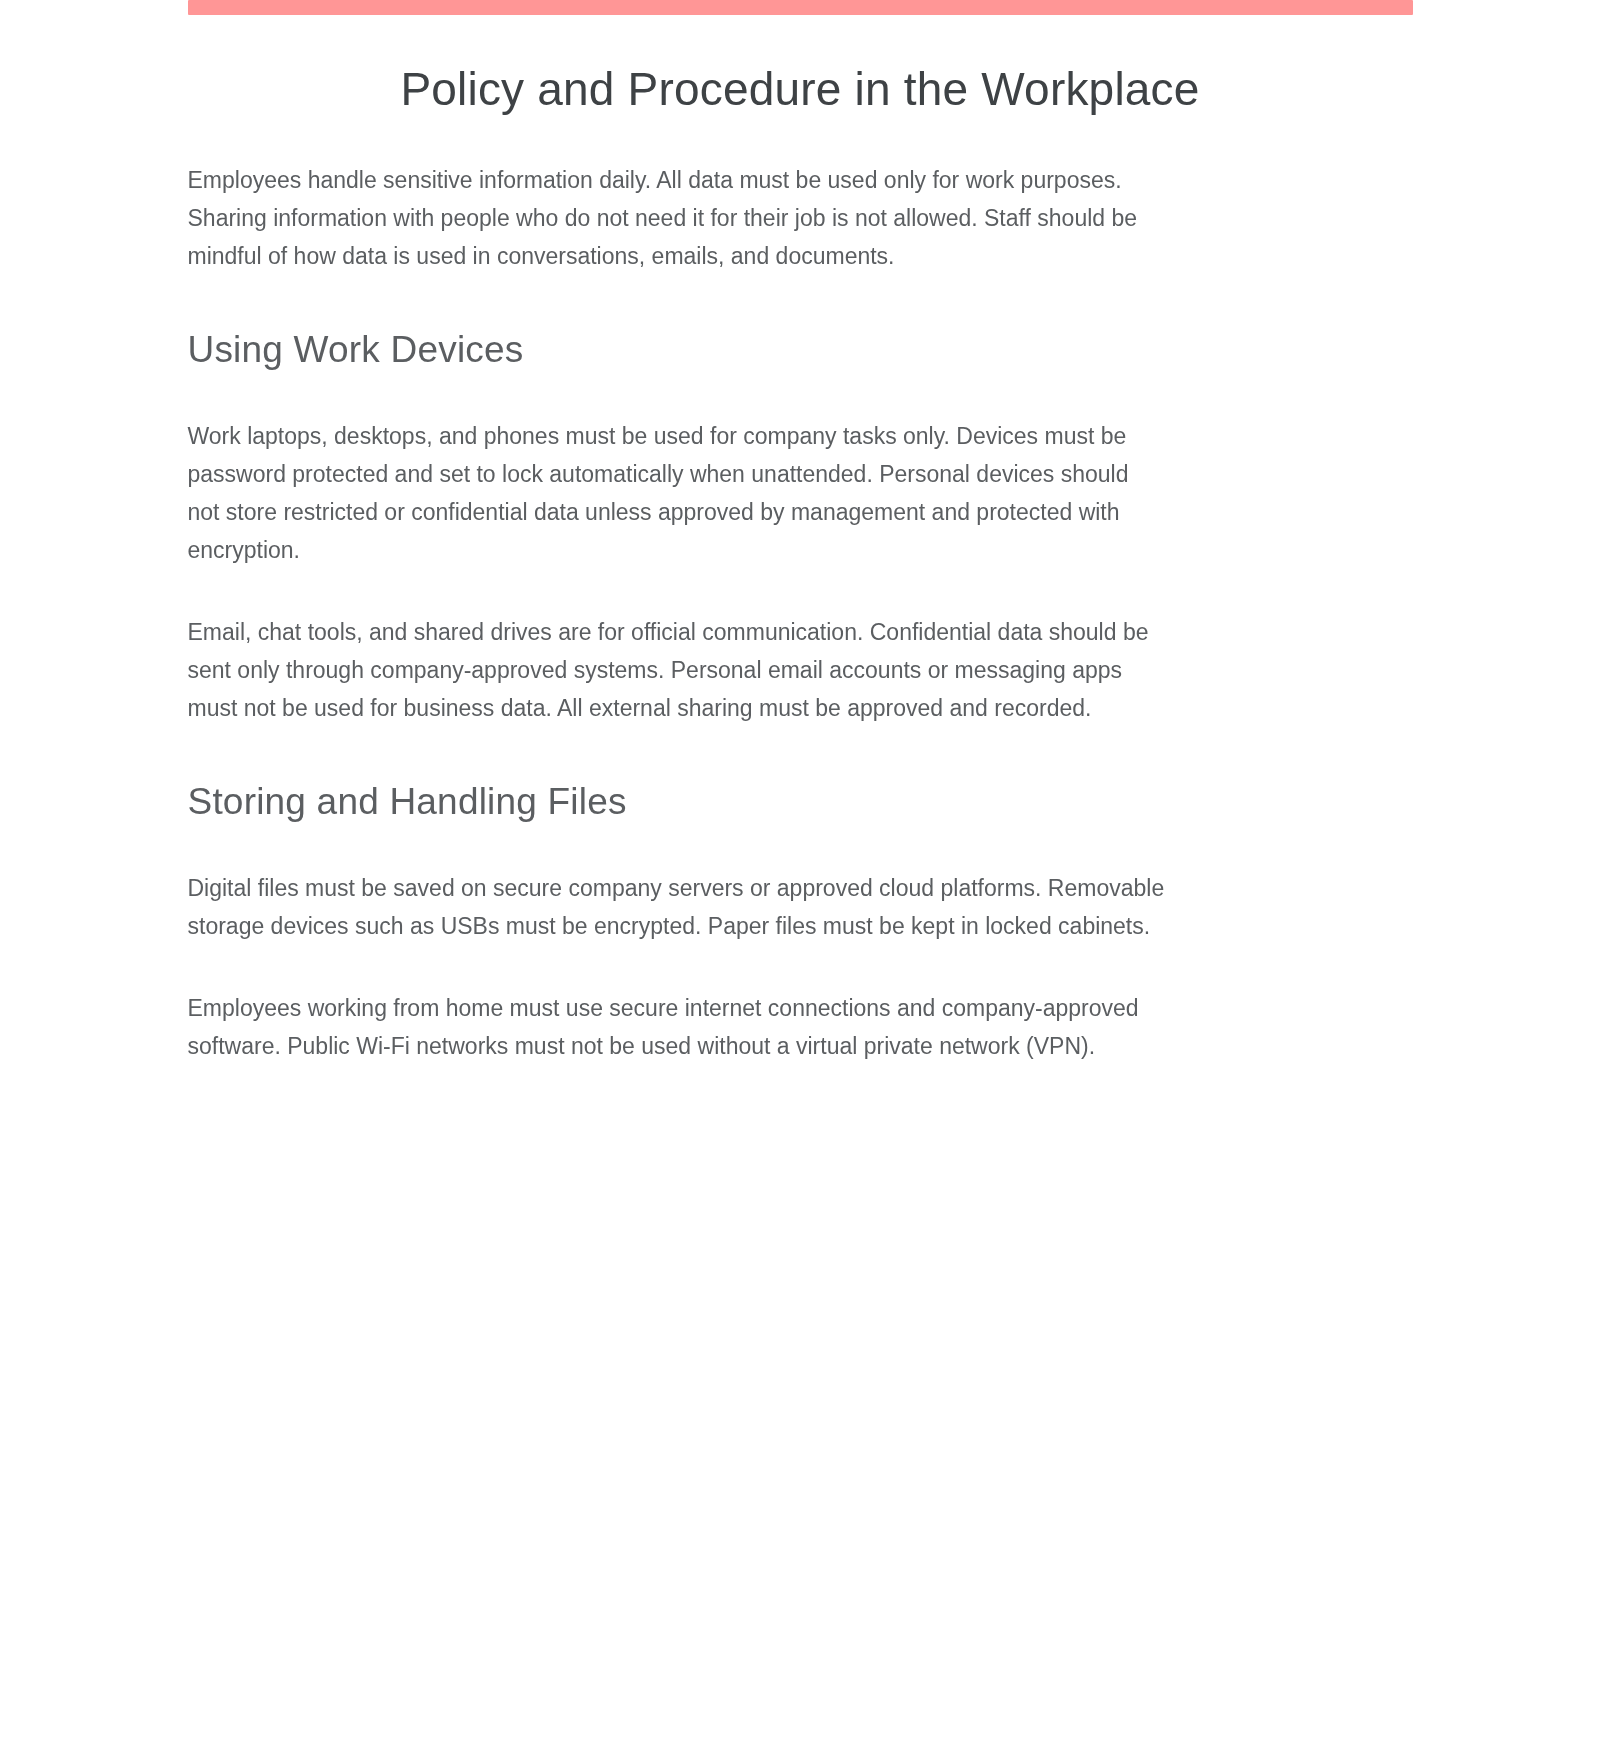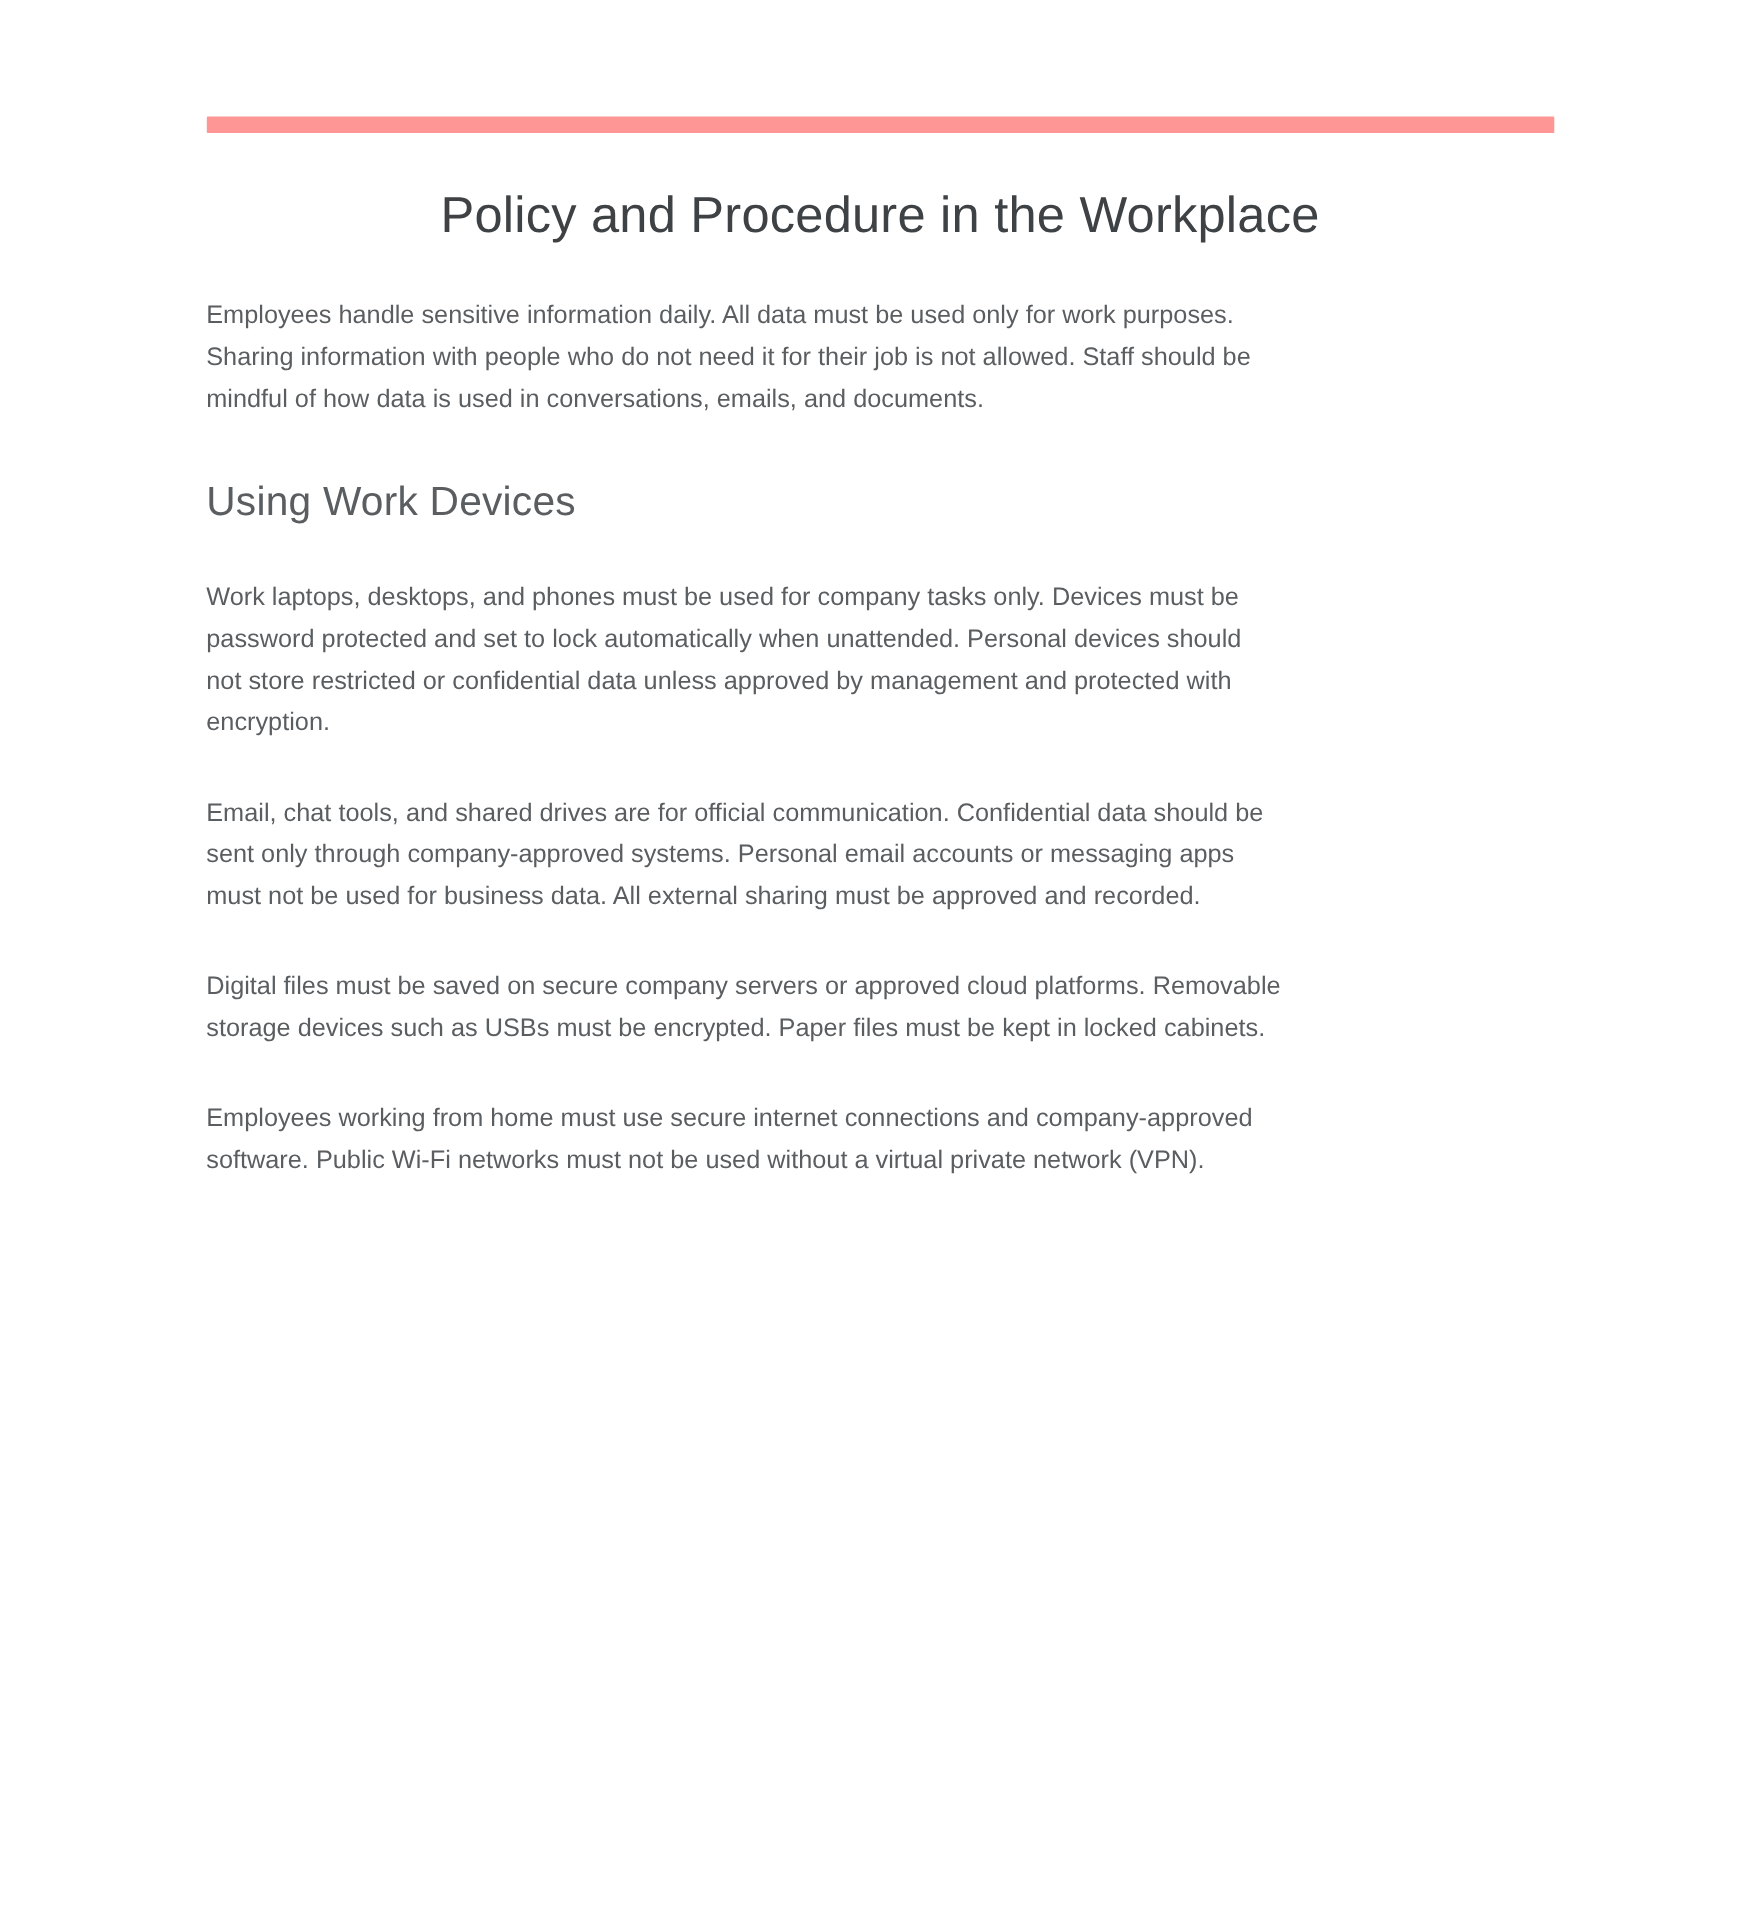--- a/index.html
+++ b/index.html
@@ -16,7 +16,6 @@
   .page {
     width: 1225px;
     margin: 0 auto;
-    padding-top: 106px;
     box-sizing: content-box;
   }
   .accent-bar {

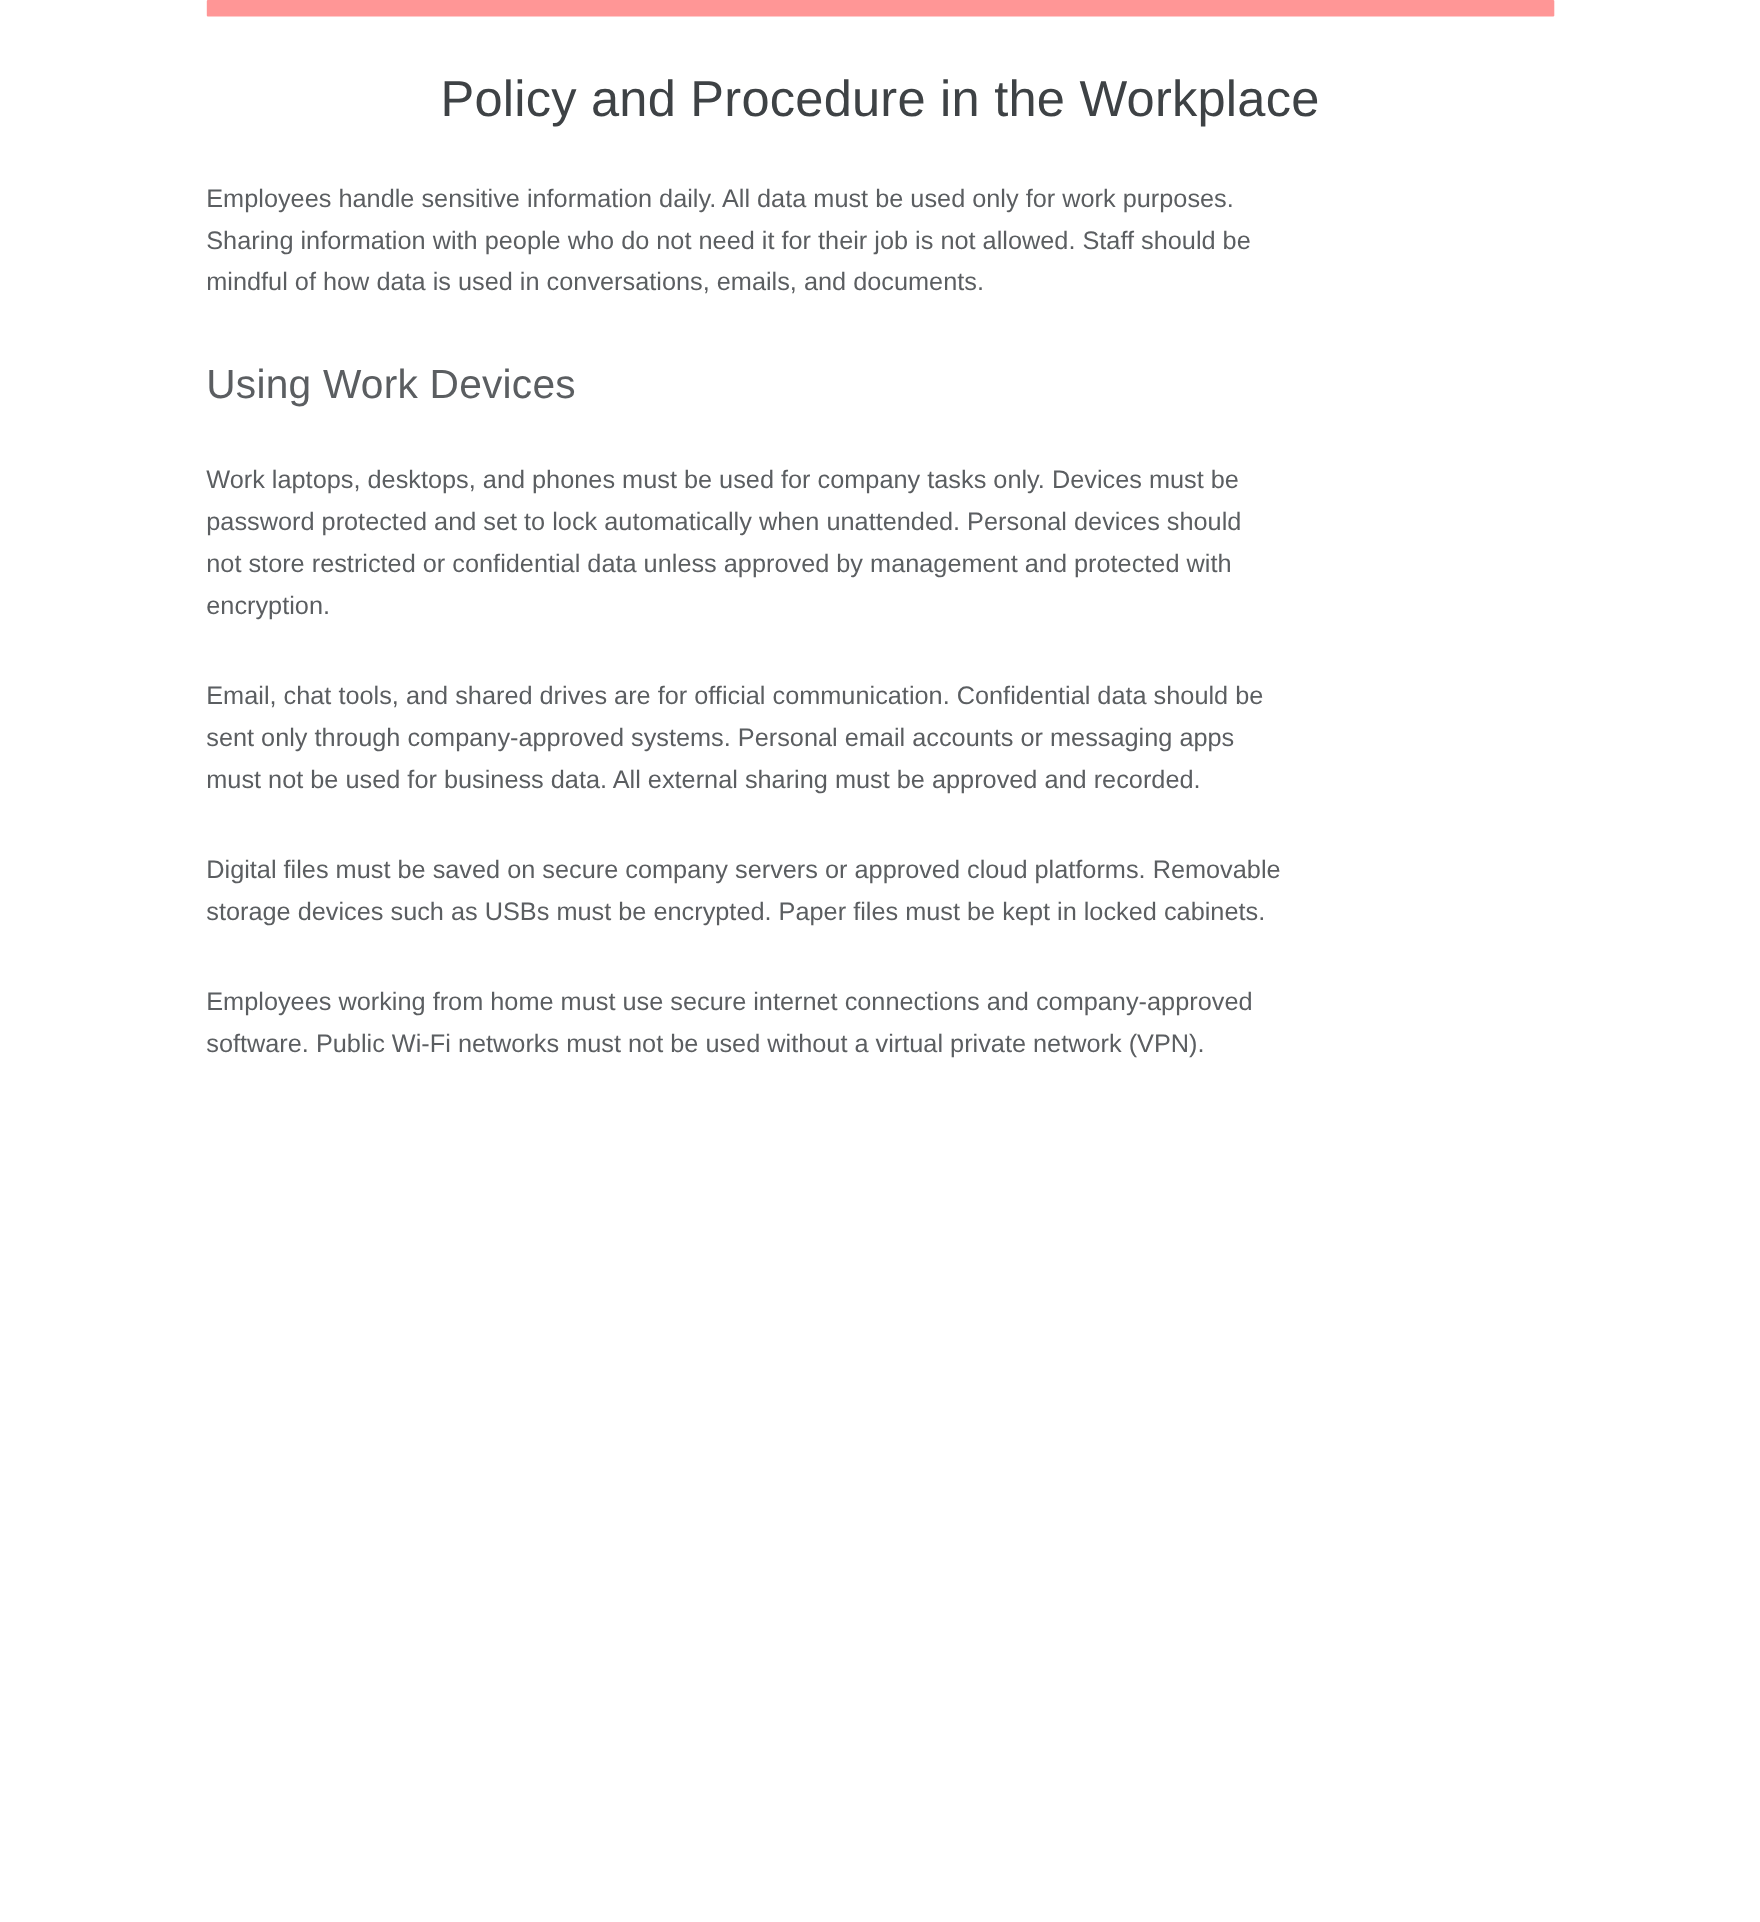--- a/index.html
+++ b/index.html
@@ -91,6 +91,7 @@
   </section>
 
   <section>
+    <h2 class="section-heading">Storing and Handling Files</h2>
     <p class="section-body">Digital files must be saved on secure company servers or approved cloud platforms. Removable
 storage devices such as USBs must be encrypted. Paper files must be kept in locked cabinets.</p>
   </section>

